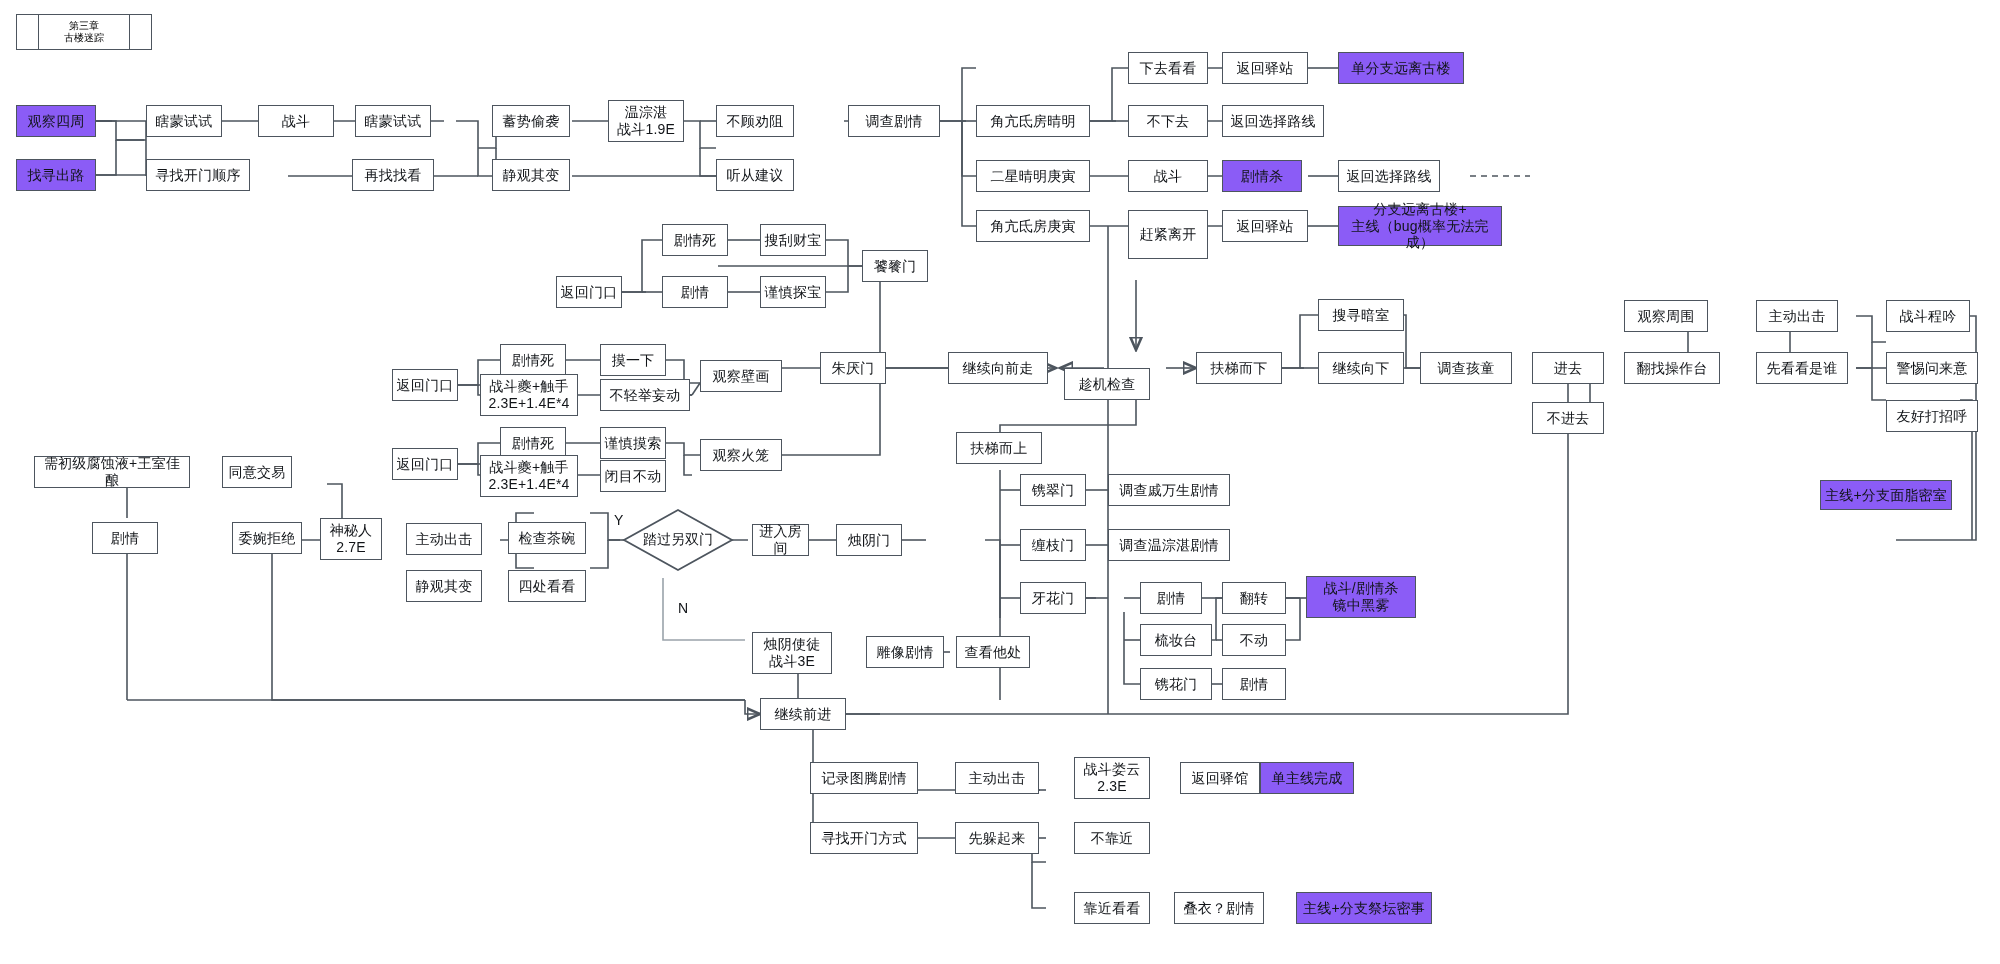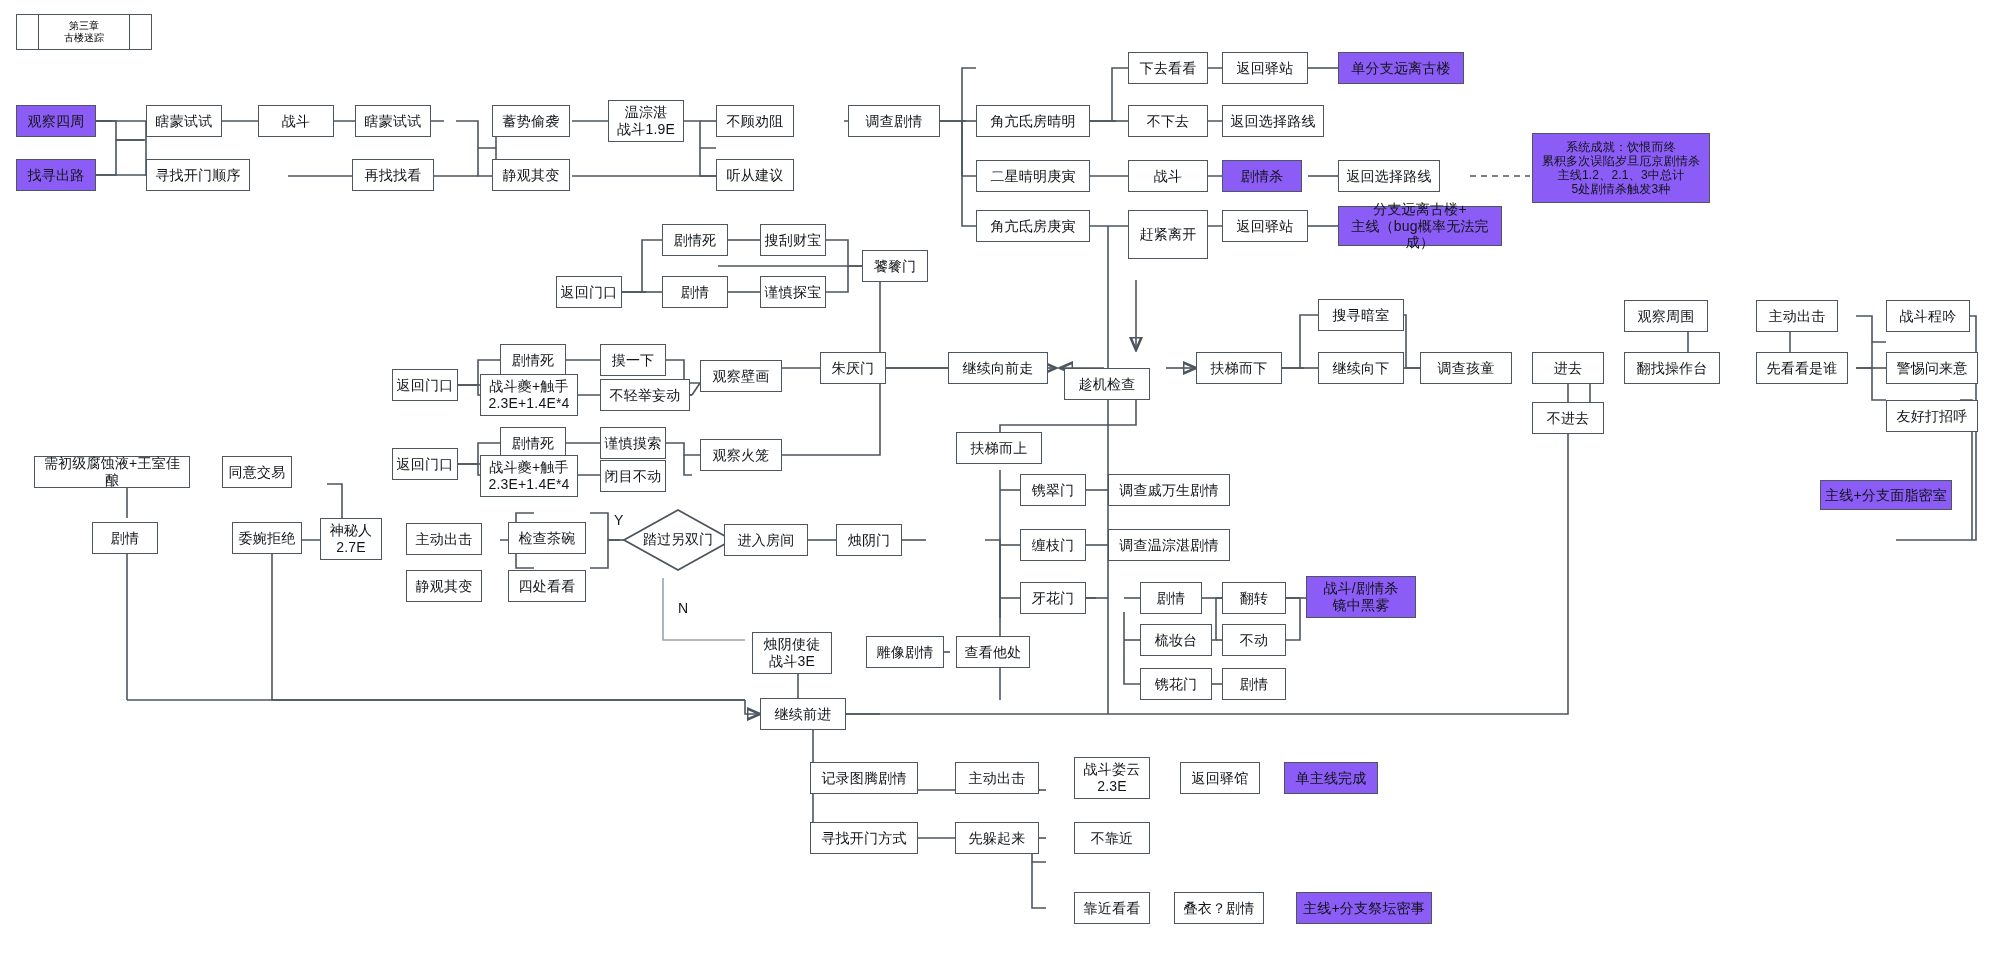--- a/index.html
+++ b/index.html
@@ -329,10 +329,6 @@
   <div class="node teal" style="left:1338px; top:206px; width:164px; height:40px;">分支远离古楼+
 主线（bug概率无法完成）</div>
 
-  <div class="node teal" style="left:1532px; top:133px; width:178px; height:70px; font-size:12px;">系统成就：饮恨而终
-累积多次误陷岁旦厄京剧情杀
-主线1.2、2.1、3中总计
-5处剧情杀触发3种</div>
 
   <div class="node" style="left:556px; top:276px; width:66px; height:32px;">返回门口</div>
   <div class="node" style="left:662px; top:224px; width:66px; height:32px;">剧情死</div>

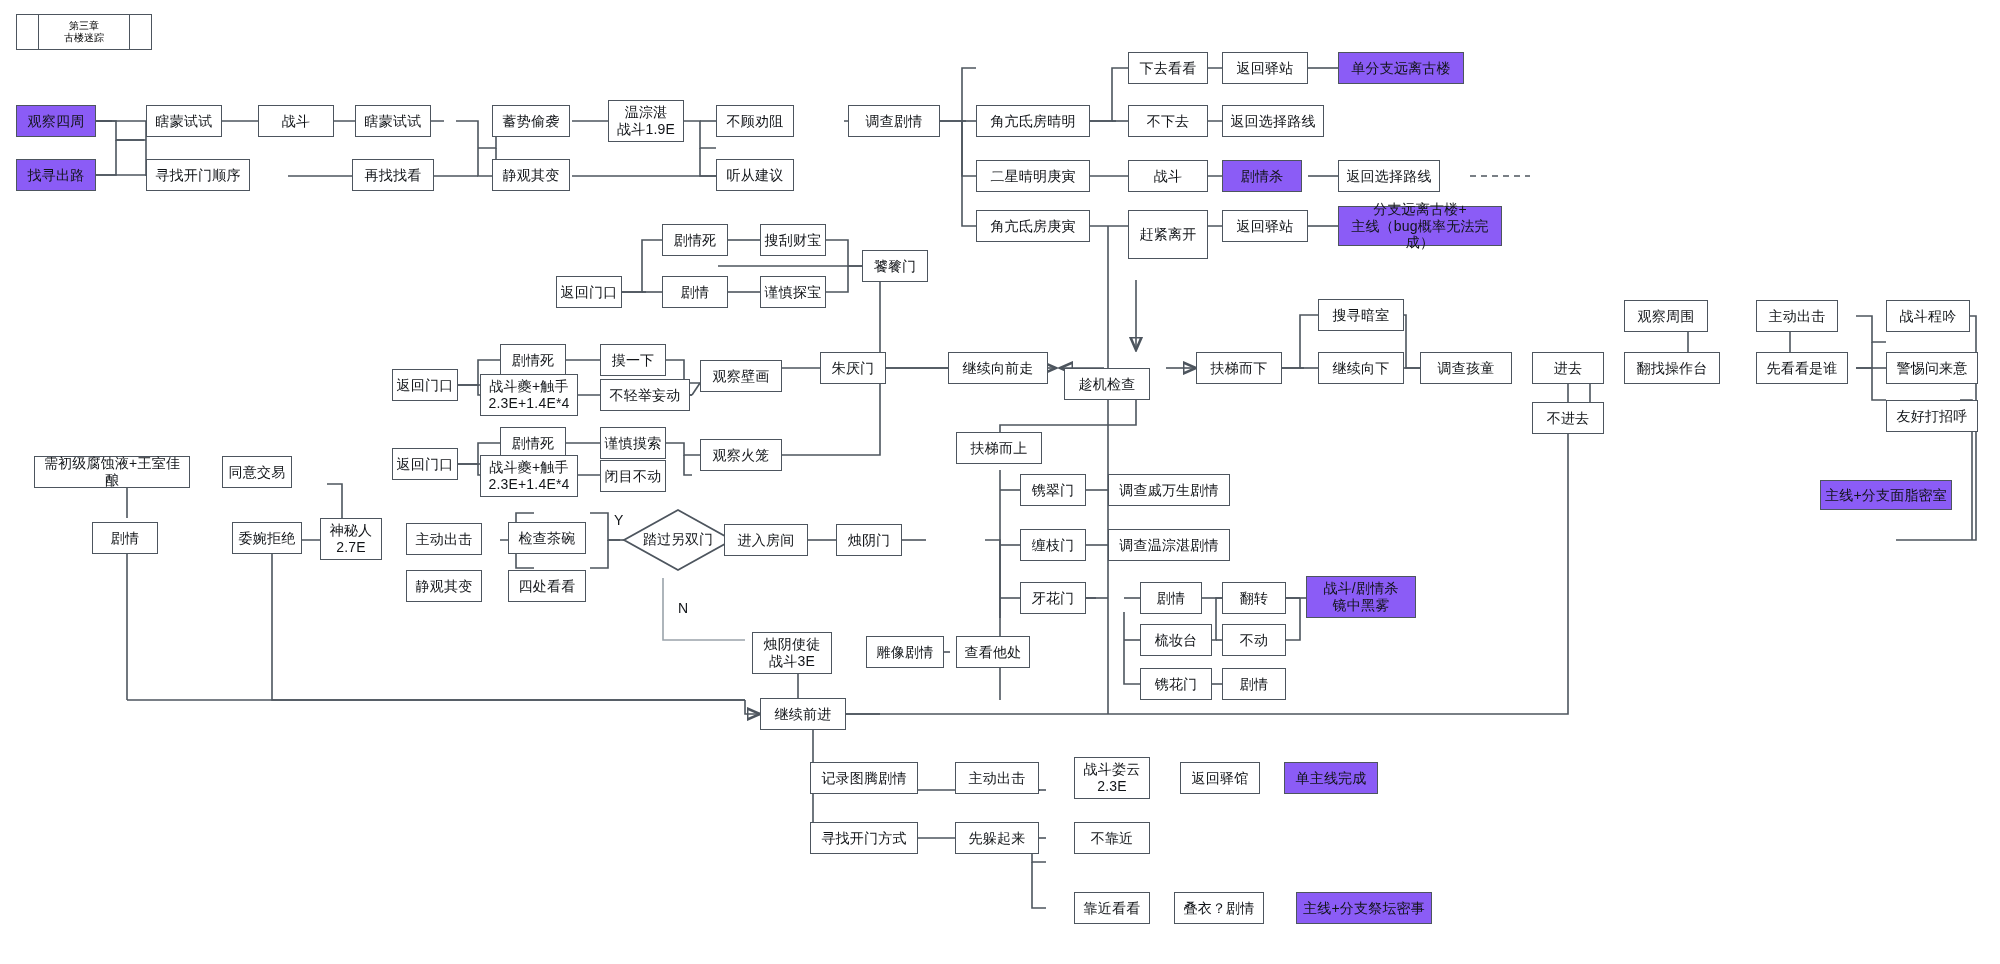--- a/index.html
+++ b/index.html
@@ -393,7 +393,7 @@
   <div class="edgelabel" style="left:614px; top:512px;">Y</div>
   <div class="edgelabel" style="left:678px; top:600px;">N</div>
 
-  <div class="node" style="left:724px; top:524px; width:84px; height:32px;">进入房间</div>
+  <div class="node" style="left:752px; top:524px; width:57px; height:32px;">进入房间</div>
   <div class="node" style="left:836px; top:524px; width:66px; height:32px;">烛阴门</div>
   <div class="node" style="left:752px; top:632px; width:80px; height:42px;">烛阴使徒
 战斗3E</div>

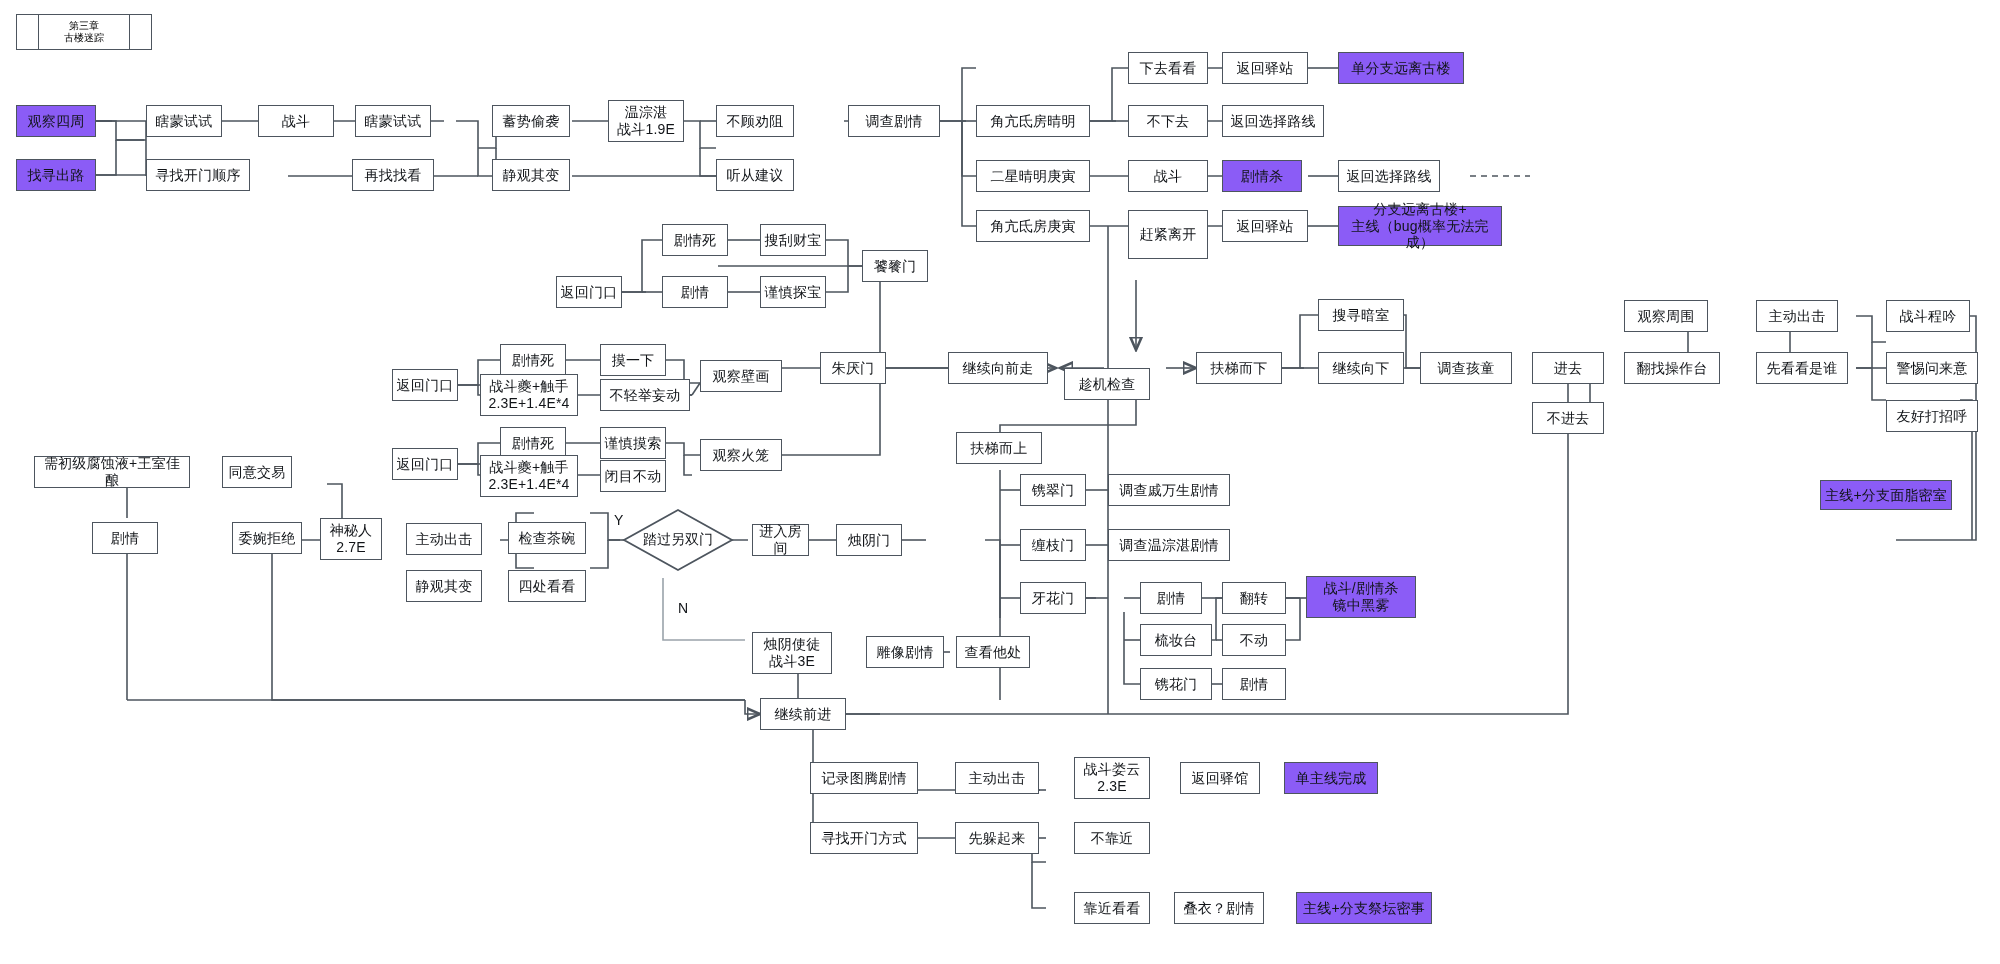--- a/index.html
+++ b/index.html
@@ -424,7 +424,7 @@
   <div class="node" style="left:1074px; top:822px; width:76px; height:32px;">不靠近</div>
   <div class="node" style="left:1074px; top:892px; width:76px; height:32px;">靠近看看</div>
   <div class="node" style="left:1180px; top:762px; width:80px; height:32px;">返回驿馆</div>
-  <div class="node teal" style="left:1260px; top:762px; width:94px; height:32px;margin-left:24px;">单主线完成</div>
+  <div class="node teal" style="left:1260px; top:762px; width:94px; height:32px;">单主线完成</div>
   <div class="node" style="left:1174px; top:892px; width:90px; height:32px;">叠衣？剧情</div>
   <div class="node teal" style="left:1296px; top:892px; width:136px; height:32px;">主线+分支祭坛密事</div>
 

